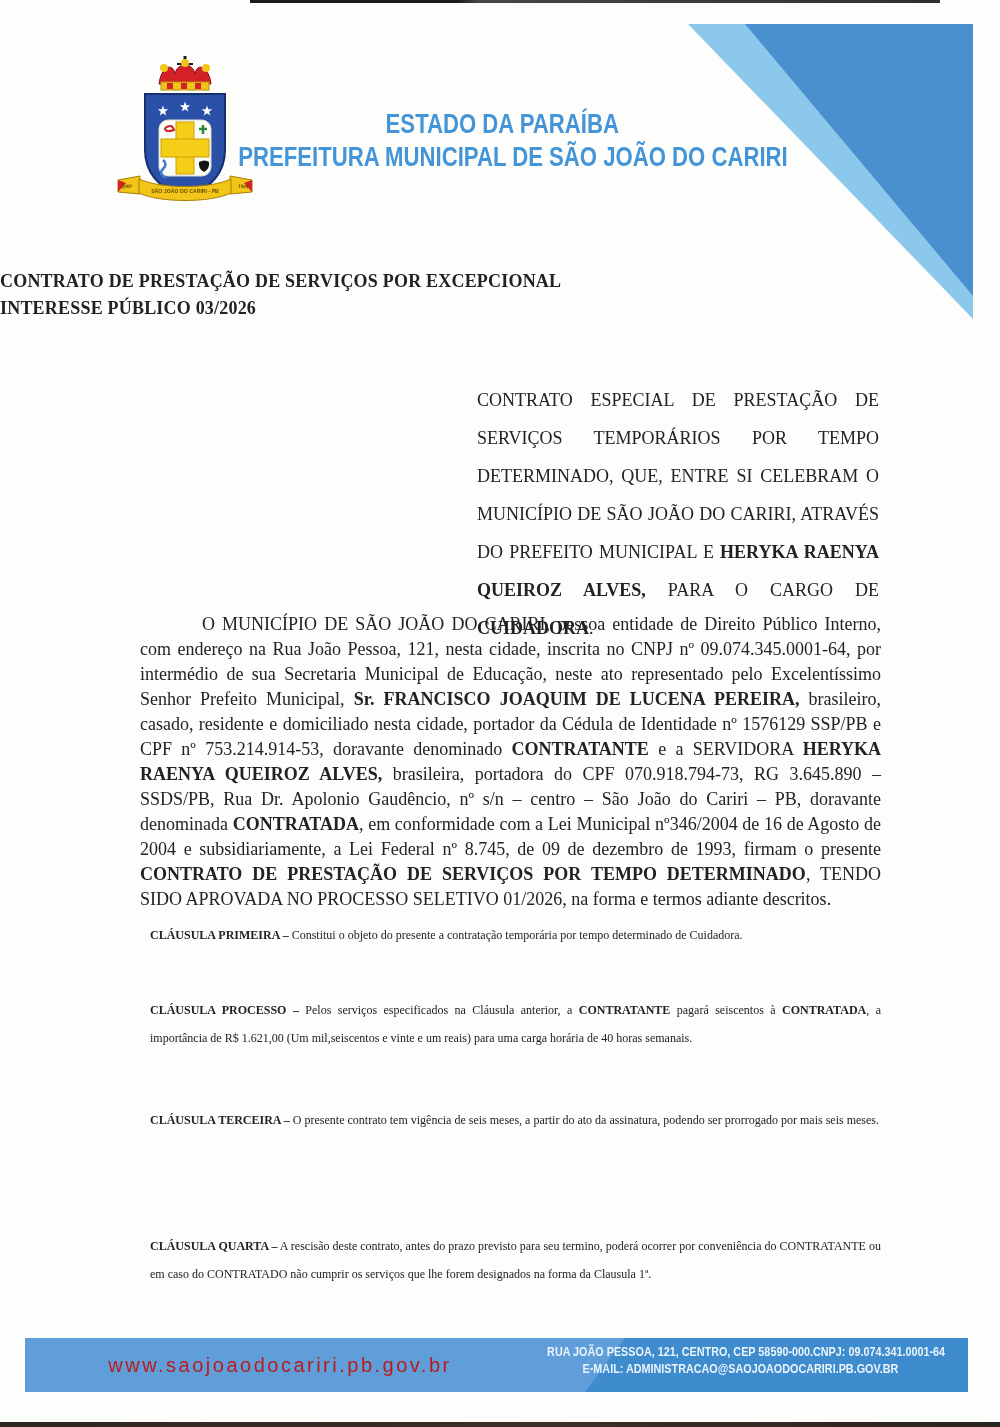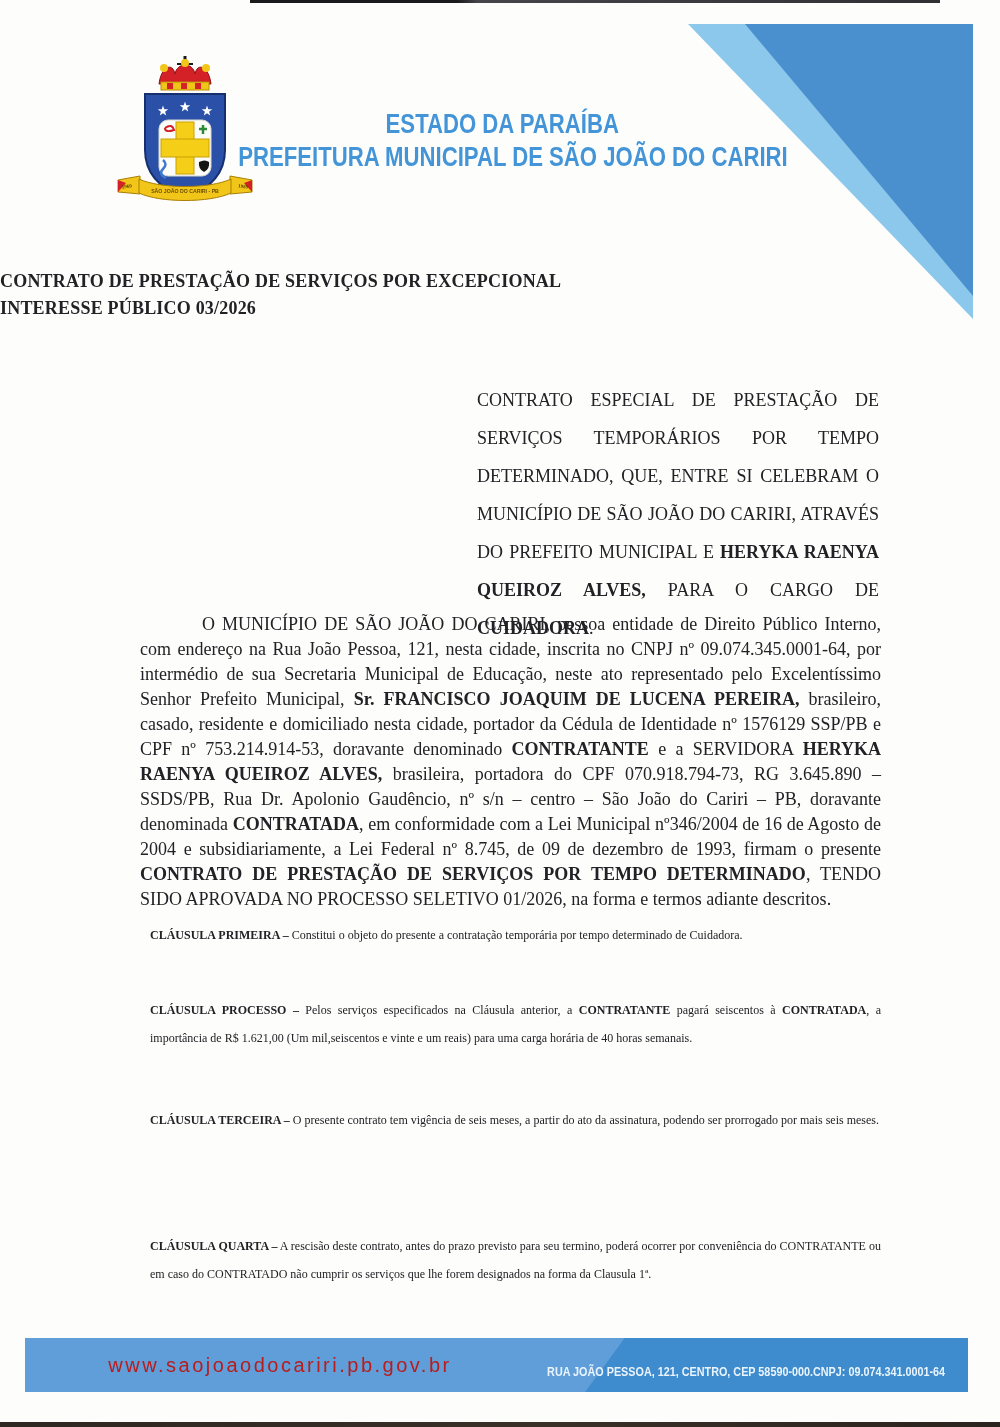--- a/index.html
+++ b/index.html
@@ -75,7 +75,7 @@
   .footer-right {
     position:absolute; left:525px; top:1344px; width:430px; text-align:center;
     color:#eaf4fc; font-family:"Liberation Sans", sans-serif; font-weight:bold;
-    font-size:12px; line-height:17px;margin-top:20px;
+    font-size:12px; line-height:17px;
   }
   .footer-right .cond { display:inline-block; transform:scaleX(0.9);
     transform-origin:center; white-space:nowrap; }

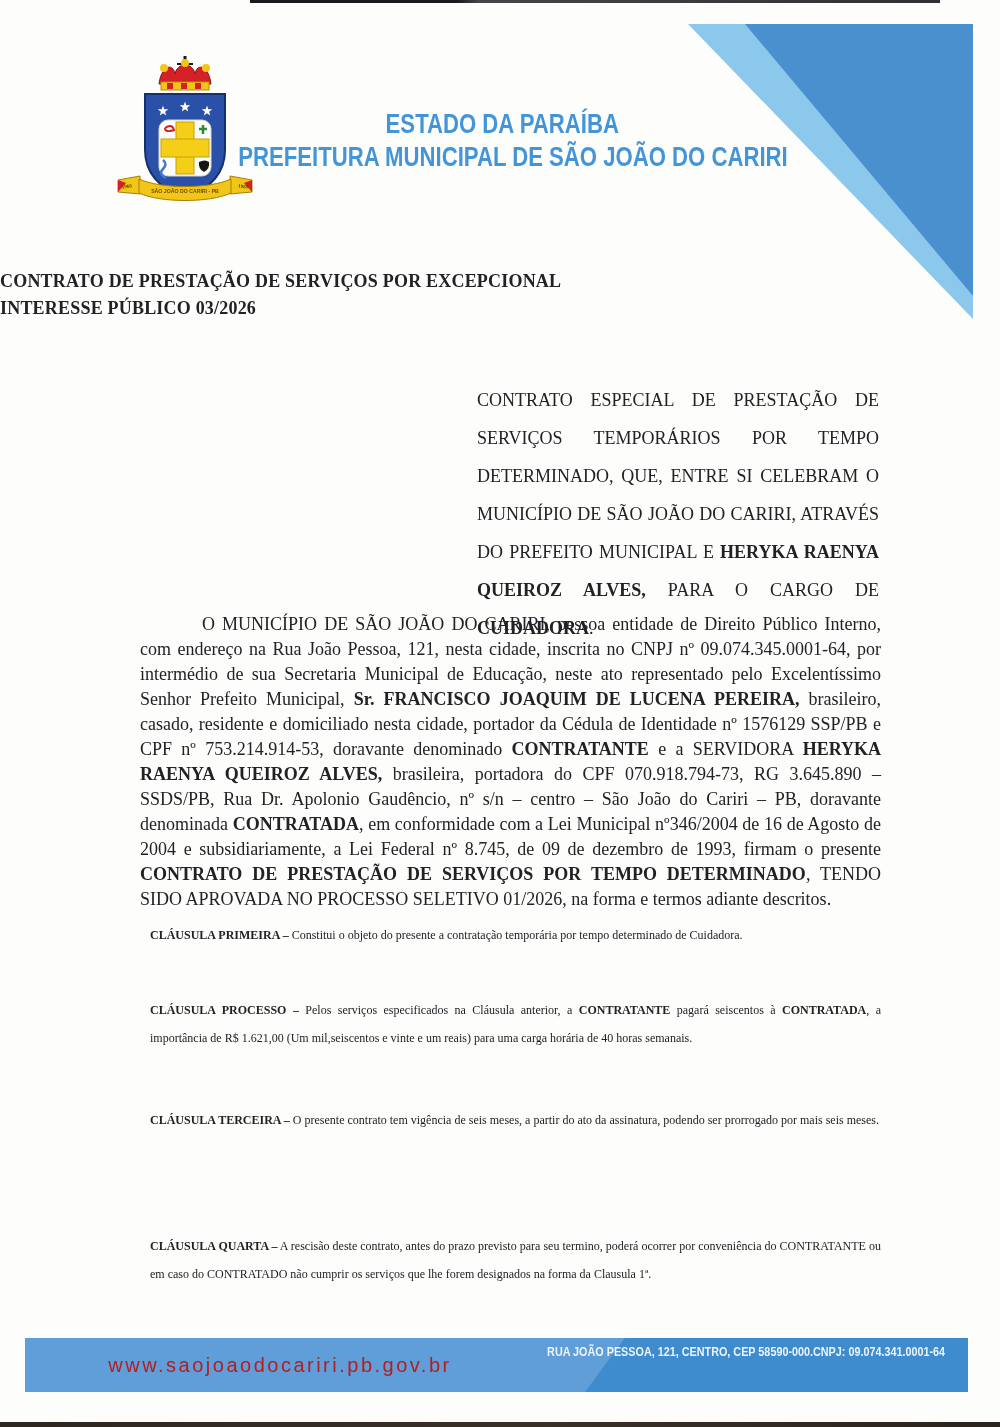--- a/index.html
+++ b/index.html
@@ -161,6 +161,7 @@
   <div class="footer-web">www.saojoaodocariri.pb.gov.br</div>
   <div class="footer-right">
     <div><span class="cond">RUA JOÃO PESSOA, 121, CENTRO, CEP 58590-000.CNPJ: 09.074.341.0001-64</span></div>
+    <div><span class="cond">E-MAIL: ADMINISTRACAO@SAOJOAODOCARIRI.PB.GOV.BR</span></div>
   </div>
 
   <div class="scan-bottom-line"></div>

